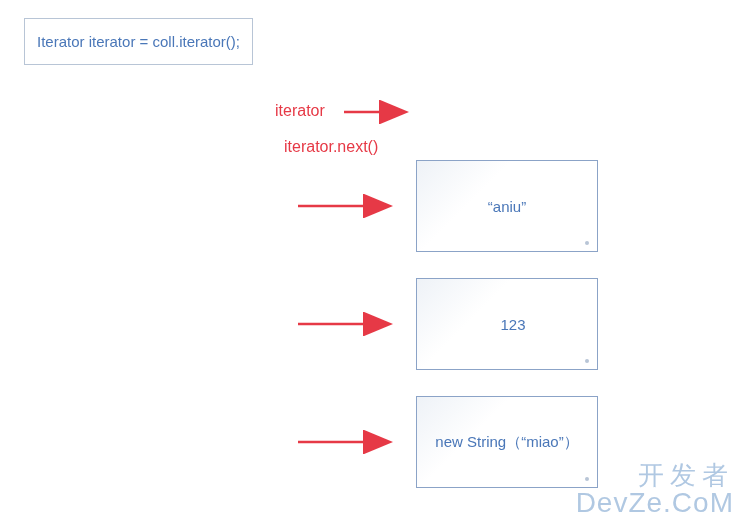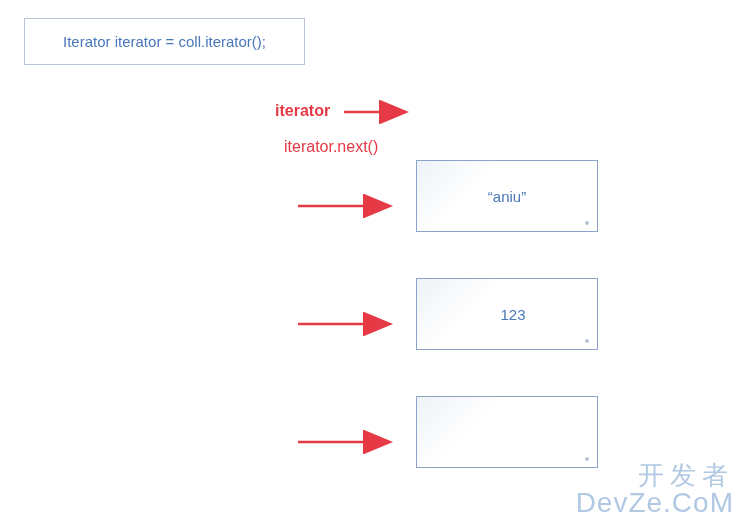--- a/index.html
+++ b/index.html
@@ -18,7 +18,7 @@
     .code-box {
       position: absolute;
       border: 1px solid #b8c5d6;
-      padding: 14px 38px;
+      padding: 14px 12px;
       background: #ffffff;
       color: #4a77b8;
       font-size: 15px;

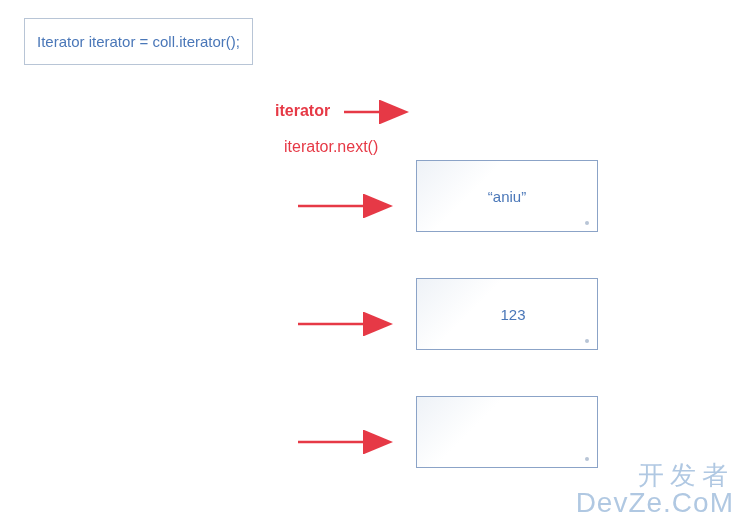--- a/index.html
+++ b/index.html
@@ -80,7 +80,7 @@
   <span>Iterator iterator = coll.iterator();</span>
 </div>
 
-<div class="label" style="left:275px; top:102px;font-weight:bold;">iterator</div>
+<div class="label" style="left:275px; top:102px;">iterator</div>
 
 <svg class="arrow" style="left:342px; top:100px;" width="80" height="24">
   <defs>

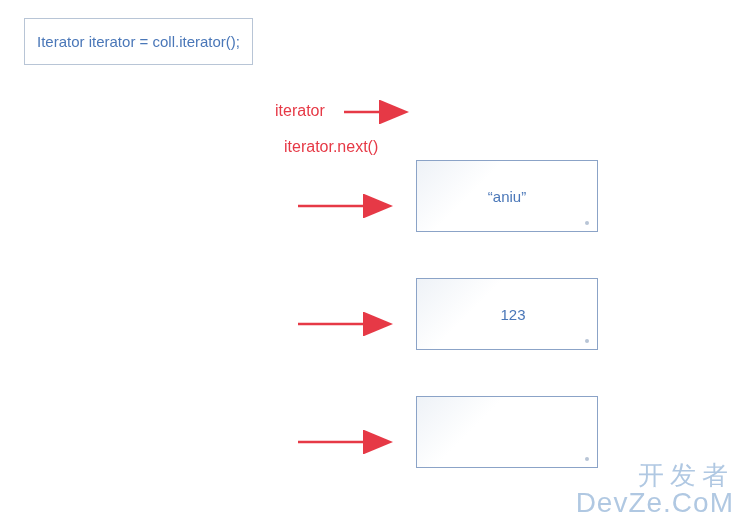--- a/index.html
+++ b/index.html
@@ -31,7 +31,7 @@
     .data-box {
       position: absolute;
       width: 182px;
-      height: 72px;
+      height: 92px;
       border: 1px solid #8ba3c7;
       background: linear-gradient(135deg, #eef2f7 0%, #ffffff 35%);
       display: flex;

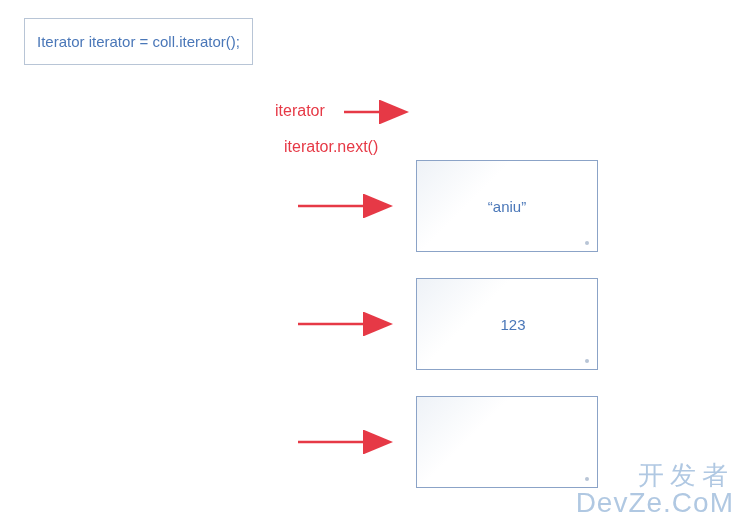--- a/index.html
+++ b/index.html
@@ -122,6 +122,7 @@
 </svg>
 
 <div class="data-box" style="left:416px; top:396px;">
+  <span>new  String（“miao”）</span>
   <span class="corner-dot"></span>
 </div>
 

